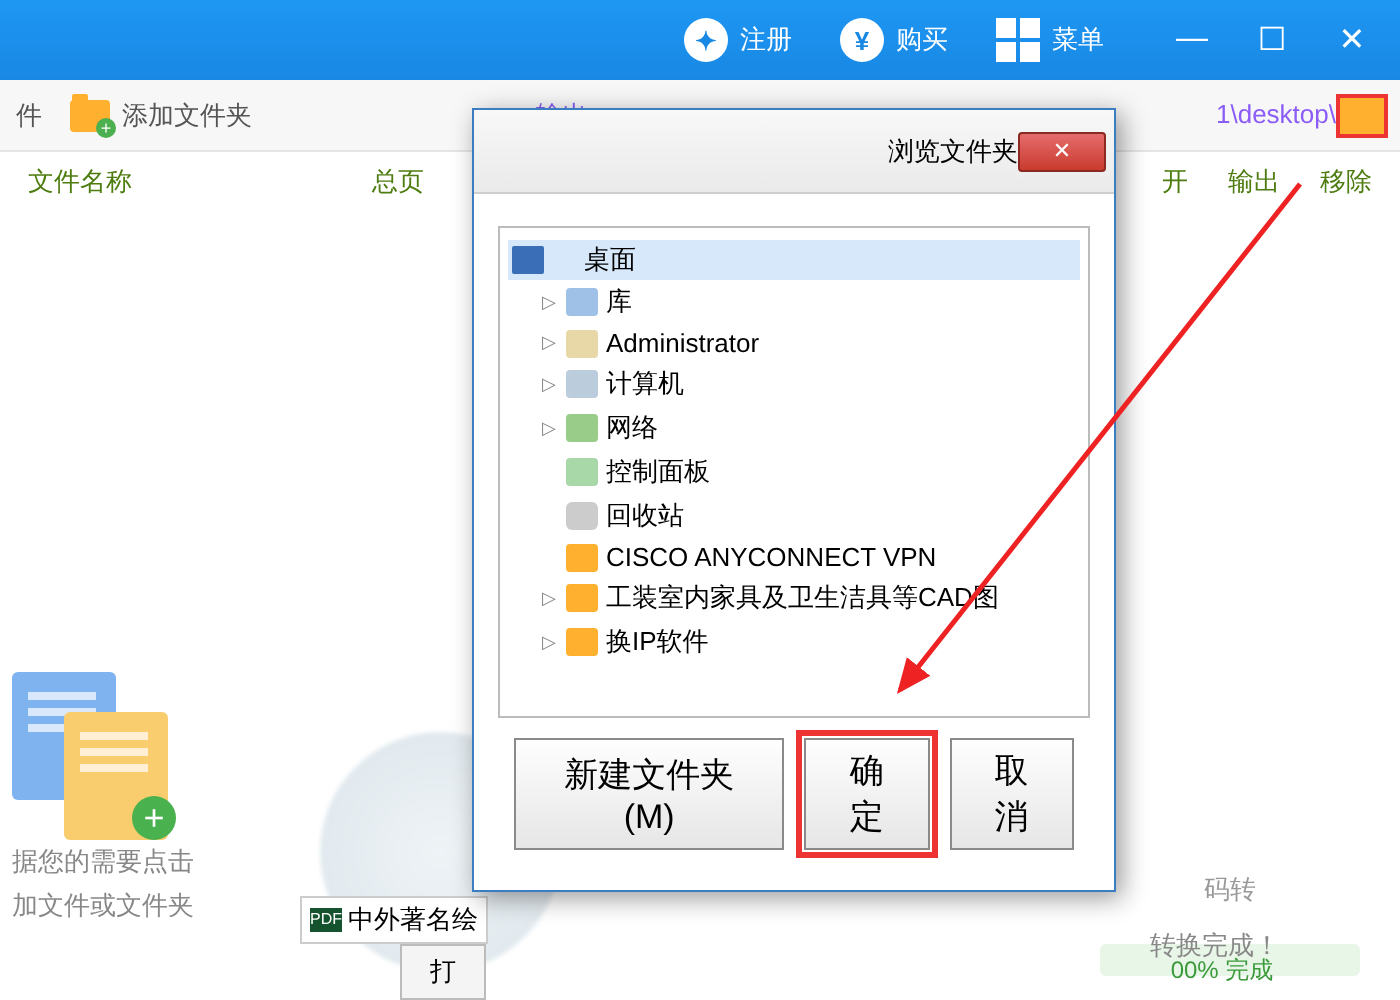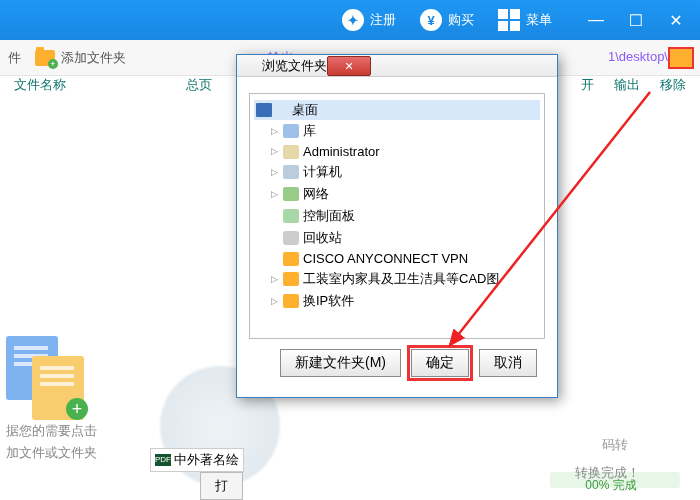--- a/index.html
+++ b/index.html
@@ -39,7 +39,7 @@
 .done{position:absolute;right:60px;bottom:18px;color:#888}
 
 .dialog{position:absolute;left:236px;top:54px;width:322px;background:#fff;border:1px solid #3a7ec1;box-shadow:3px 3px 12px rgba(0,0,0,.4);z-index:10}
-.dlg-title{height:22px;background:linear-gradient(#f8f8f8,#eaeaea);border-bottom:1px solid #cfcfcf;display:flex;align-items:center;justify-content:flex-start;padding-left:25px}
+.dlg-title{height:42px;background:linear-gradient(#f8f8f8,#eaeaea);border-bottom:1px solid #cfcfcf;display:flex;align-items:center;justify-content:flex-end;padding-left:25px}
 .dlg-close{width:44px;height:20px;background:linear-gradient(#e56c6c,#c93b2e);border:1px solid #8a2a22;border-radius:2px;margin-right:4px;color:#fff;text-align:center;line-height:18px;font-size:11px}
 .dlg-body{padding:16px 12px 8px}
 .tree{border:1px solid #bcbcbc;background:#fff;height:246px;padding:6px 4px;overflow:auto}

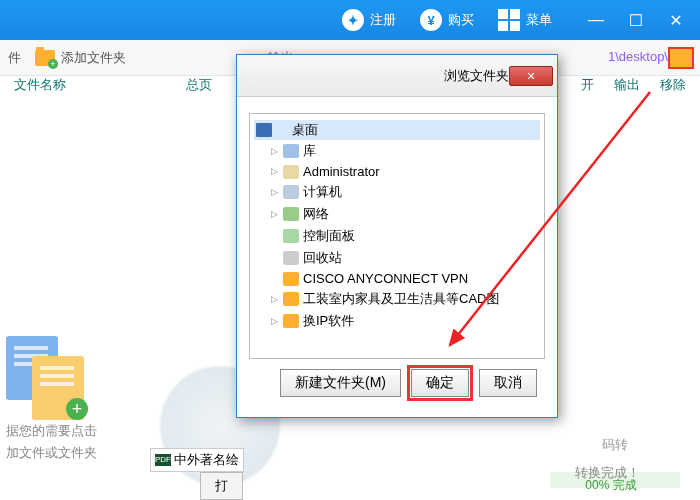--- a/index.html
+++ b/index.html
@@ -17,7 +17,7 @@
 .plus-badge{position:absolute;right:-3px;bottom:-3px;width:10px;height:10px;background:#4caf50;border-radius:50%;color:#fff;font-size:9px;line-height:10px;text-align:center}
 .path{color:#8b5cf6}
 .path-end{display:inline-block;width:22px;height:18px;background:#ffb02e;vertical-align:middle;margin-left:2px;outline:2px solid #e33}
-.headers{height:30px;display:flex;align-items:flex-start;padding:0 14px;gap:30px;color:#0f766e;justify-content:space-between}
+.headers{height:30px;display:flex;align-items:center;padding:0 14px;gap:30px;color:#4d7c0f;justify-content:space-between}
 .headers .left{display:flex;gap:40px}
 .headers .right{display:flex;gap:20px}
 .content{position:absolute;left:0;right:0;top:106px;bottom:0;padding:10px}

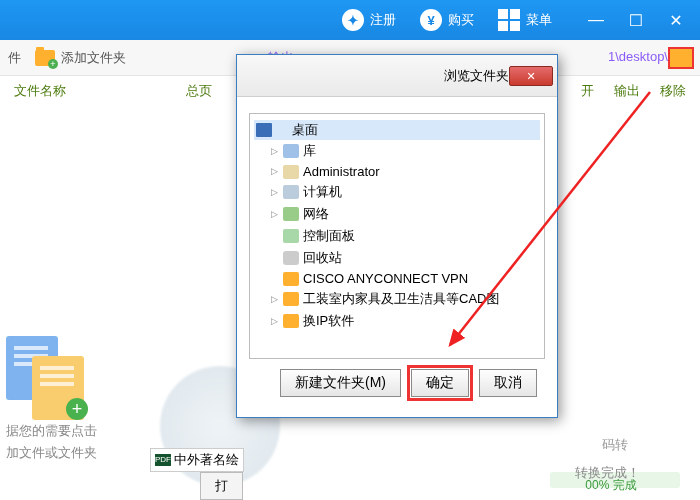--- a/index.html
+++ b/index.html
@@ -55,7 +55,7 @@
 .ic.panel{background:#a8d8a8}
 .ic.bin{background:#ccc;border-radius:3px}
 .dlg-buttons{display:flex;gap:10px;justify-content:flex-end;padding:10px 8px 12px}
-.dlg-buttons button{padding:4px 14px;border:1px solid #8a8a8a;background:linear-gradient(#fefefe,#e6e6e6);cursor:pointer;font-size:14px}
+.dlg-buttons button{padding:4px 14px;border:1px solid #8a8a8a;background:linear-gradient(#fefefe,#e6e6e6);cursor:pointer;font-size:17px}
 .ok-hl{outline:3px solid #e33;outline-offset:1px}
 
 .arrow-svg{position:absolute;left:0;top:0;pointer-events:none;z-index:20}

